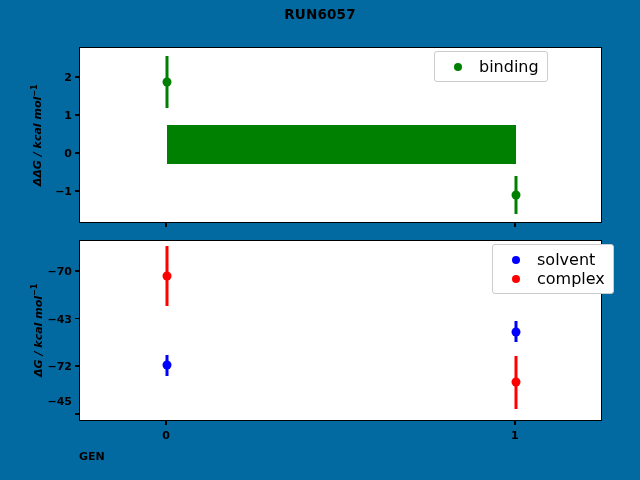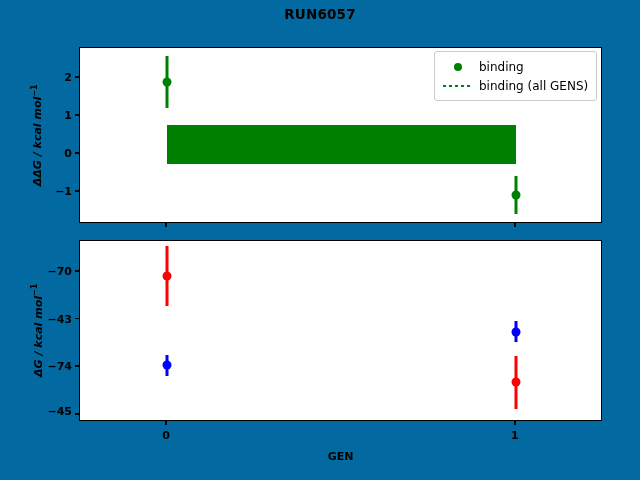--- a/index.html
+++ b/index.html
@@ -154,7 +154,7 @@
     background-repeat: repeat-x;
   }
   .legend-label {
-    font-size: 12px;
+    font-size: 16px;
     color: #000000;
     padding-left: 4px;
     white-space: nowrap;

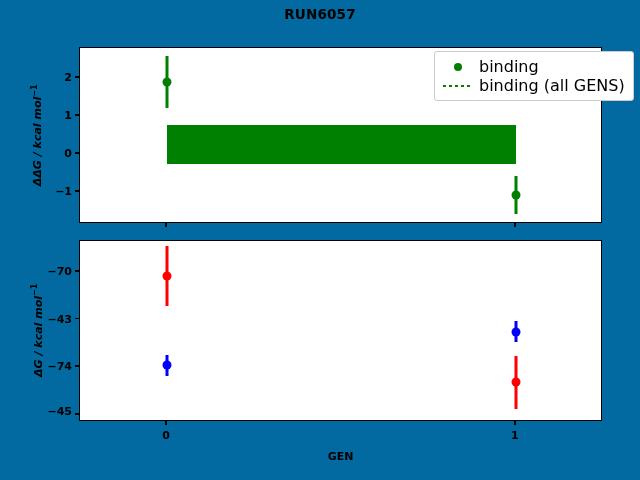--- a/index.html
+++ b/index.html
@@ -198,12 +198,6 @@
           <span class="legend-dot" id="lk-t0" style="background: rgb(0, 128, 0);"></span>
         </span>
       <span class="legend-label">binding</span>
-    </div>
-    <div class="legend-row">
-      <span class="legend-key">
-          <span class="legend-dotted" id="lk-t1"></span>
-        </span>
-      <span class="legend-label">binding (all GENS)</span>
     </div>
   </div>
 

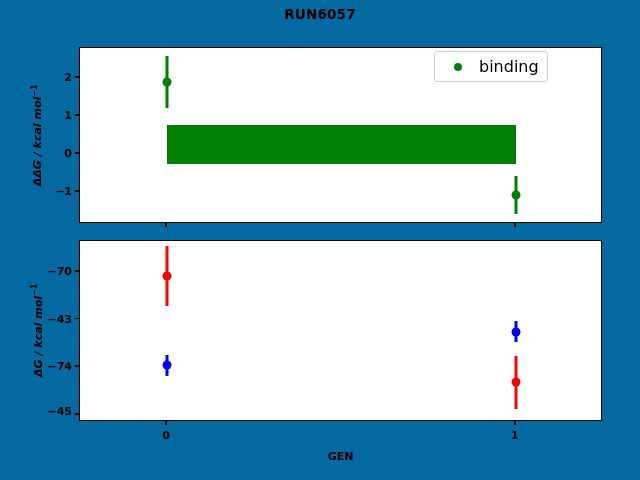--- a/index.html
+++ b/index.html
@@ -229,6 +229,20 @@
       </div>
   </div>
 
+  <div class="legend" id="legend-bottom" style="top: 244px; left: 492px;">
+    <div class="legend-row">
+      <span class="legend-key">
+          <span class="legend-dot" id="lk-b0" style="background: rgb(0, 0, 255);"></span>
+        </span>
+      <span class="legend-label">solvent</span>
+    </div>
+    <div class="legend-row">
+      <span class="legend-key">
+          <span class="legend-dot" id="lk-b1" style="background: rgb(255, 0, 0);"></span>
+        </span>
+      <span class="legend-label">complex</span>
+    </div>
+  </div>
 
   <div id="xticks">
       <div class="xtick-mark" style="left: 165.367px; top: 421px;"></div>

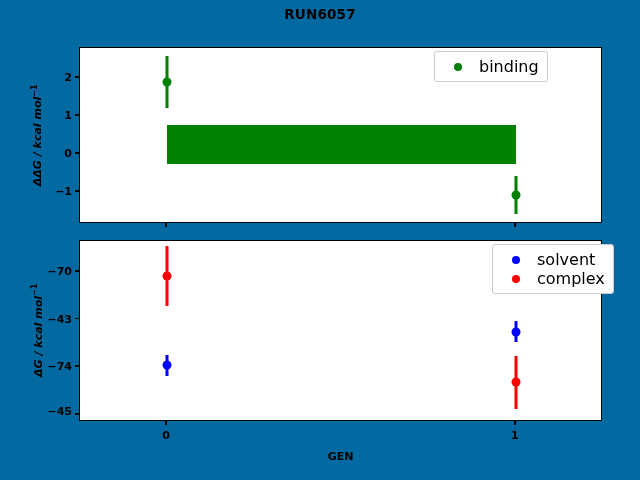--- a/index.html
+++ b/index.html
@@ -211,7 +211,7 @@
       <div class="ytick-mark" style="left: 75px; top: 317.792px;"></div>
       <div class="ytick-label" style="left: 31px; top: 318.592px; width: 41px; text-align: right;">−43</div>
       <div class="ytick-mark" style="left: 75px; top: 365.424px;"></div>
-      <div class="ytick-label" style="left: 31px; top: 366.224px; width: 41px;">−74</div>
+      <div class="ytick-label" style="left: 31px; top: 366.224px; width: 41px;">−72</div>
       <div class="ytick-mark" style="left: 75px; top: 413.055px;"></div>
       <div class="ytick-label" style="left: 31px; top: 411px; width: 41px; text-align: right;">−45</div>
     </div>

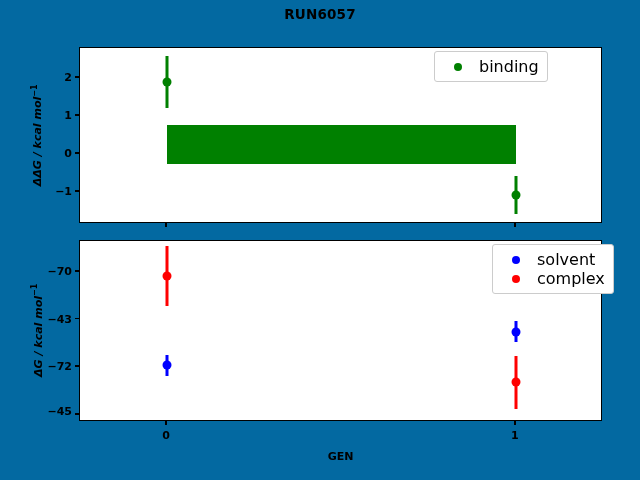--- a/index.html
+++ b/index.html
@@ -213,7 +213,7 @@
       <div class="ytick-mark" style="left: 75px; top: 365.424px;"></div>
       <div class="ytick-label" style="left: 31px; top: 366.224px; width: 41px;">−72</div>
       <div class="ytick-mark" style="left: 75px; top: 413.055px;"></div>
-      <div class="ytick-label" style="left: 31px; top: 411px; width: 41px; text-align: right;">−45</div>
+      <div class="ytick-label" style="left: 31px; top: 401px; width: 41px; text-align: right;">−45</div>
     </div>
 
   <div class="axes" id="axes-bottom">

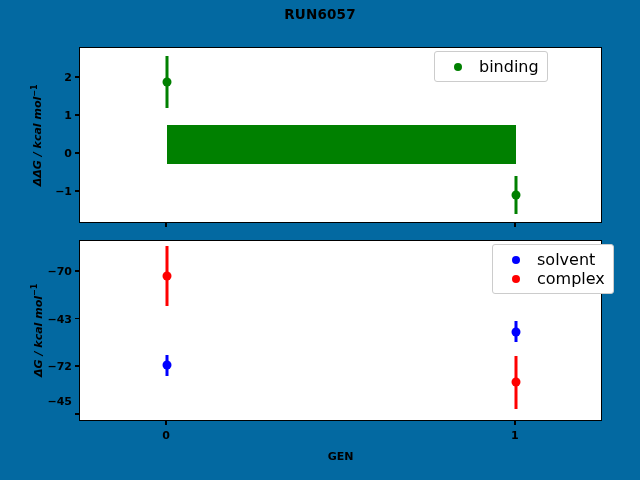--- a/index.html
+++ b/index.html
@@ -91,7 +91,6 @@
     font-size: 11px;
     font-weight: bold;
     color: #000000;
-    text-align: center;
     white-space: nowrap;
   }
   .sup {

